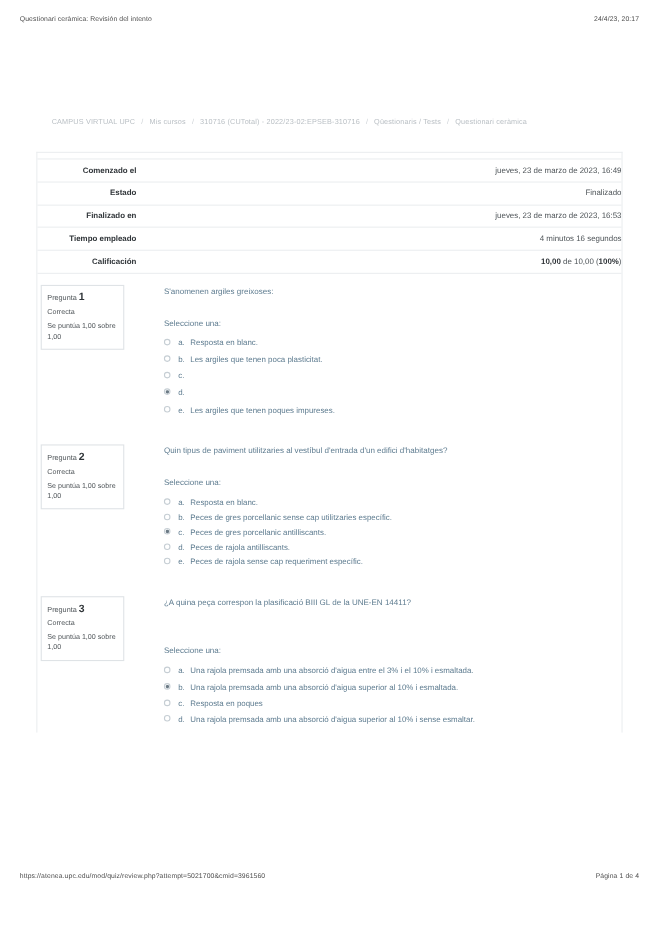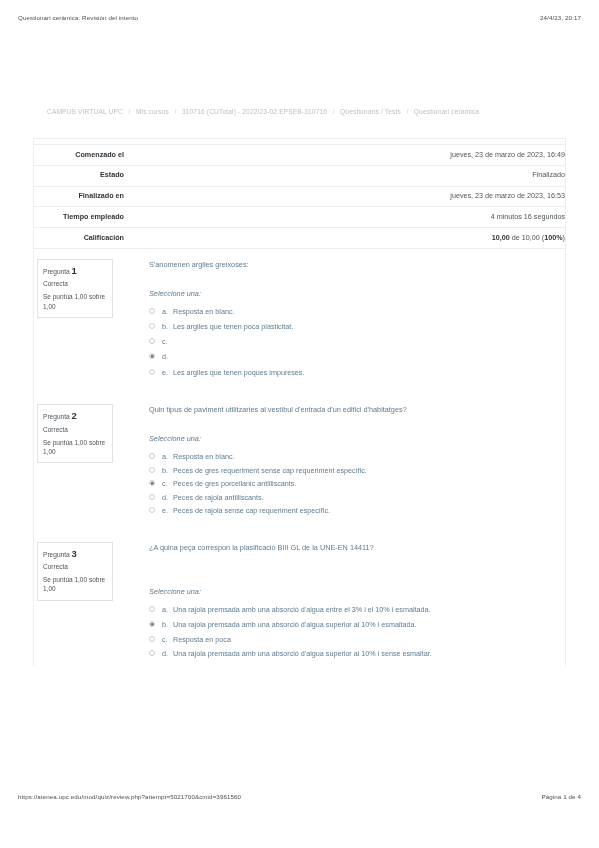--- a/index.html
+++ b/index.html
@@ -154,7 +154,6 @@
     font-size: 7.3px;
     color: #5d7b8f;
     margin-bottom: 6px;
-    font-style: italic;
   }
 
   .answers { list-style: none; margin: 0; padding: 0; }

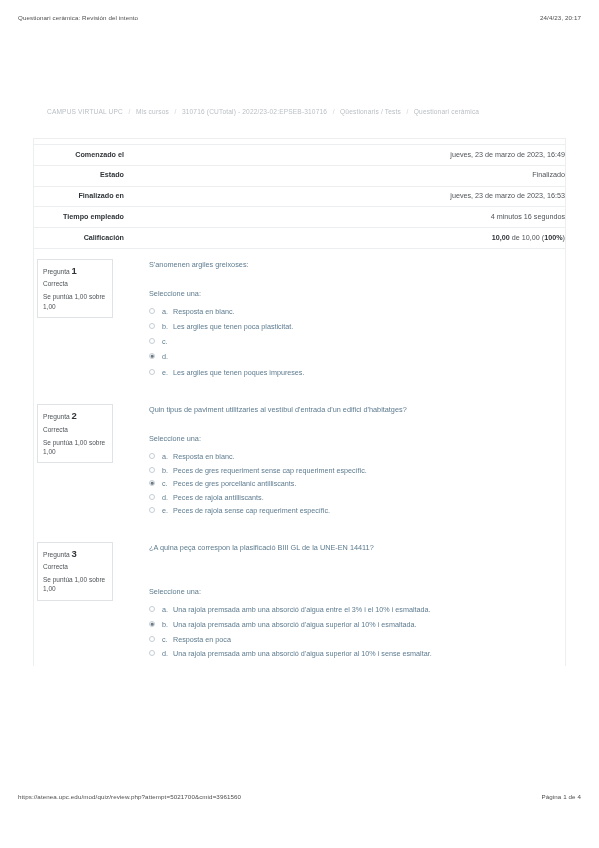--- a/index.html
+++ b/index.html
@@ -313,7 +313,7 @@
         <li class="answer tight">
           <span class="radio"></span>
           <span class="letter">b.</span>
-          <span class="atext">Peces de gres requeriment sense cap requeriment específic.</span>
+          <span class="atext">Peces de gres porcellanic sense cap utilitzaries específic.</span>
         </li>
         <li class="answer tight">
           <span class="radio checked"></span>

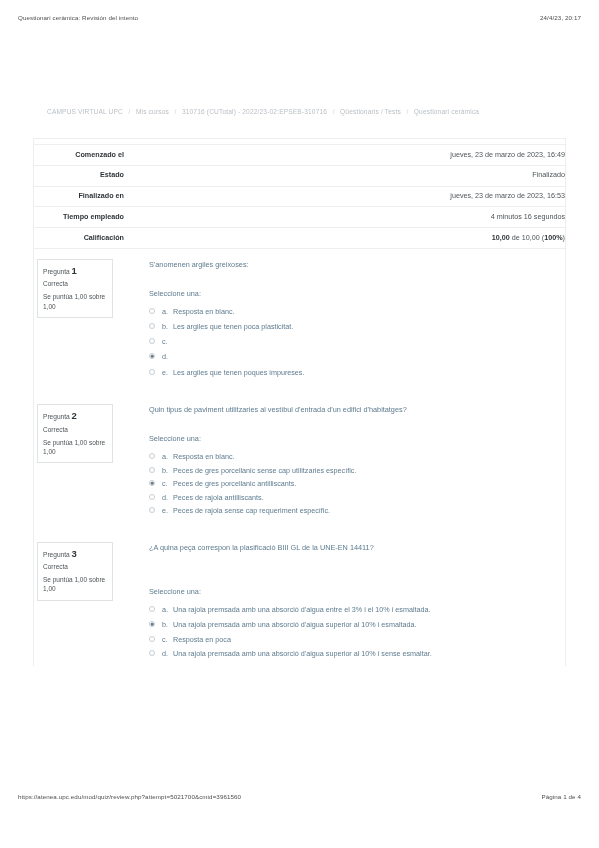--- a/index.html
+++ b/index.html
@@ -361,7 +361,7 @@
         <li class="answer tight">
           <span class="radio"></span>
           <span class="letter">c.</span>
-          <span class="atext">Resposta en poca</span>
+          <span class="atext">Resposta en poques</span>
         </li>
         <li class="answer">
           <span class="radio"></span>

